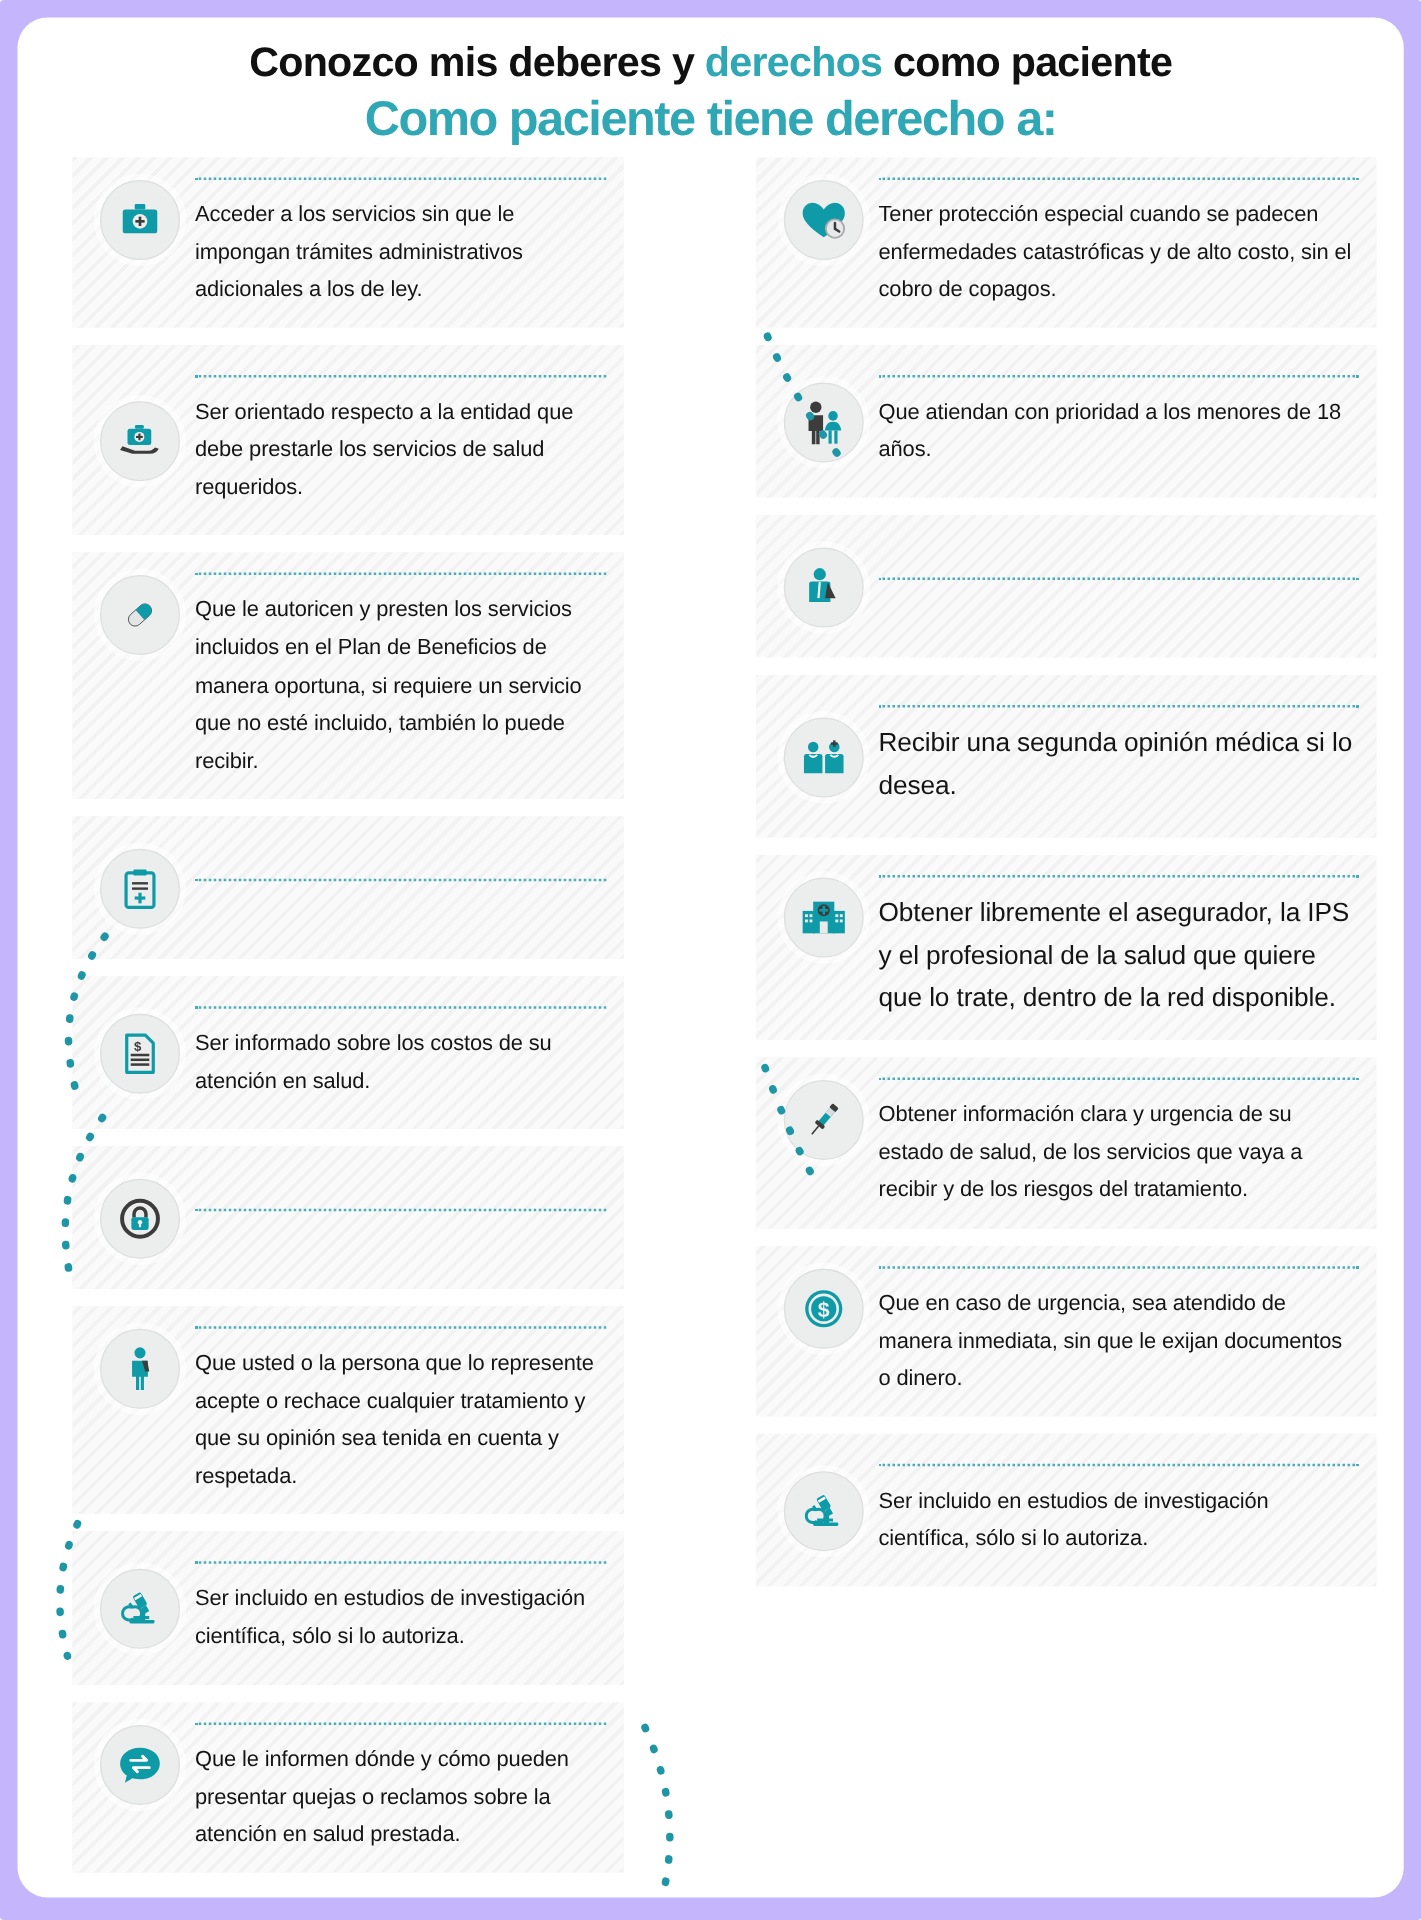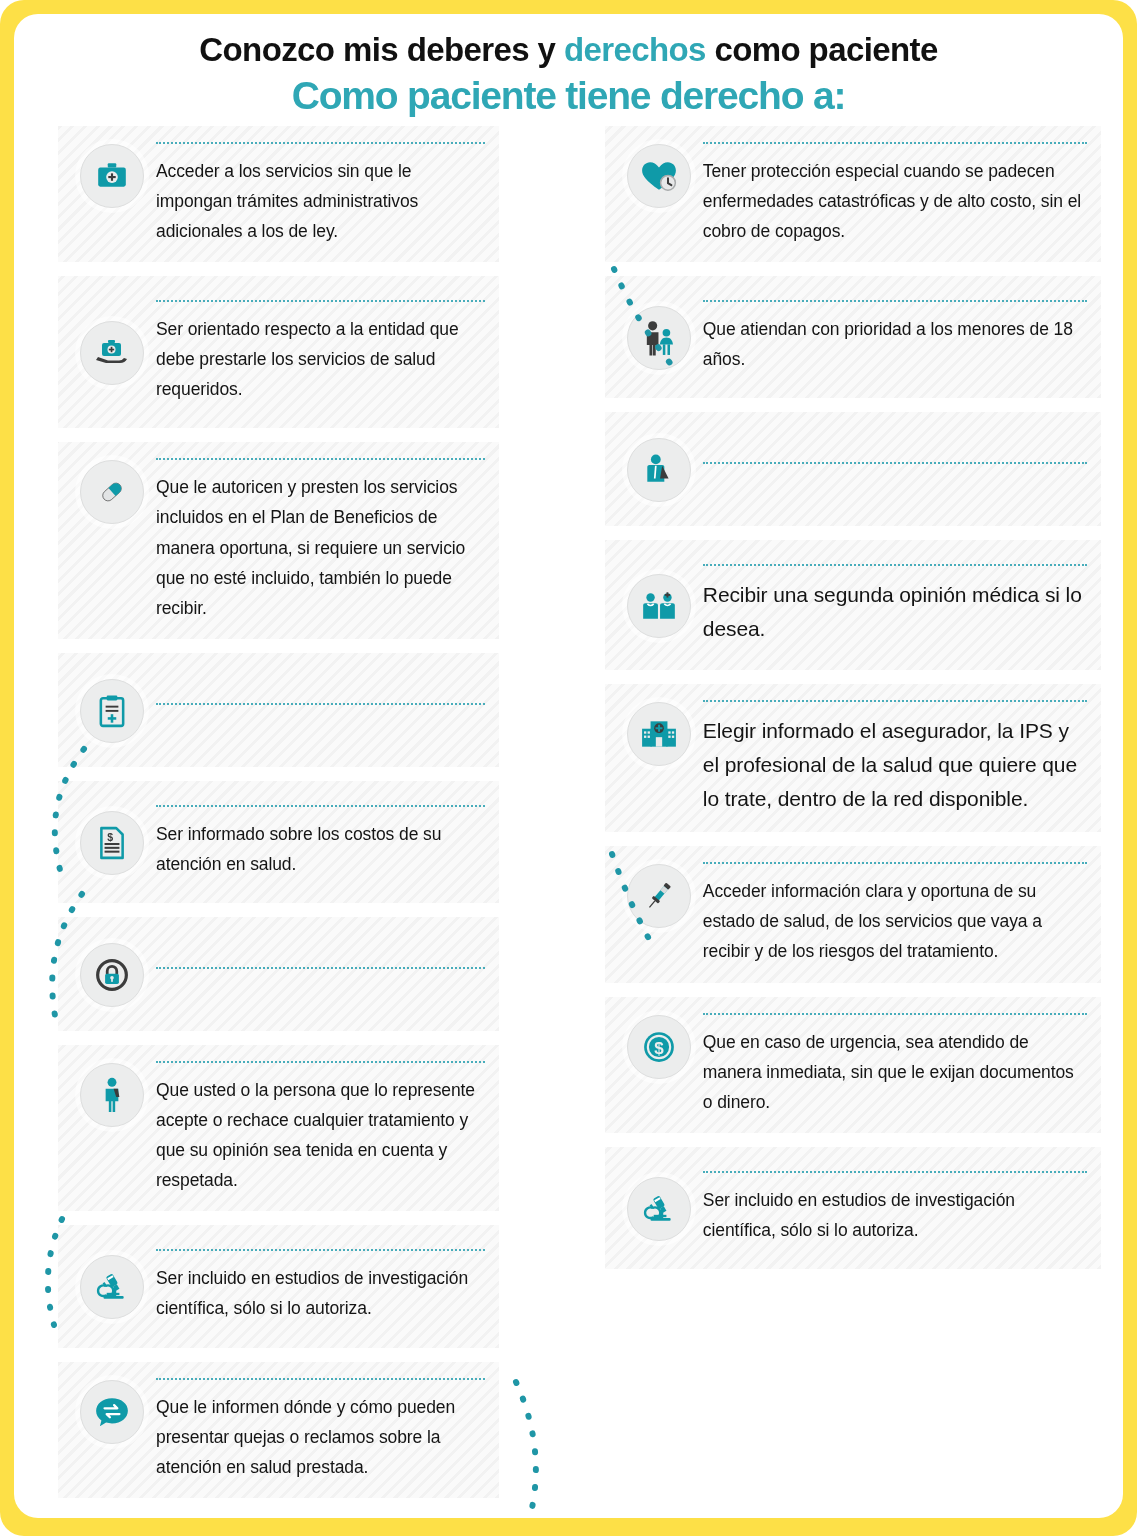--- a/index.html
+++ b/index.html
@@ -18,8 +18,8 @@
   #frame {
     position: absolute;
     inset: 0;
-    background: #fde047;
-    border-radius: 24px;
+    background: #c4b5fd;
+    border-radius: 3px;
     padding: 14px 14px 18px 14px;
     box-sizing: border-box;
   }

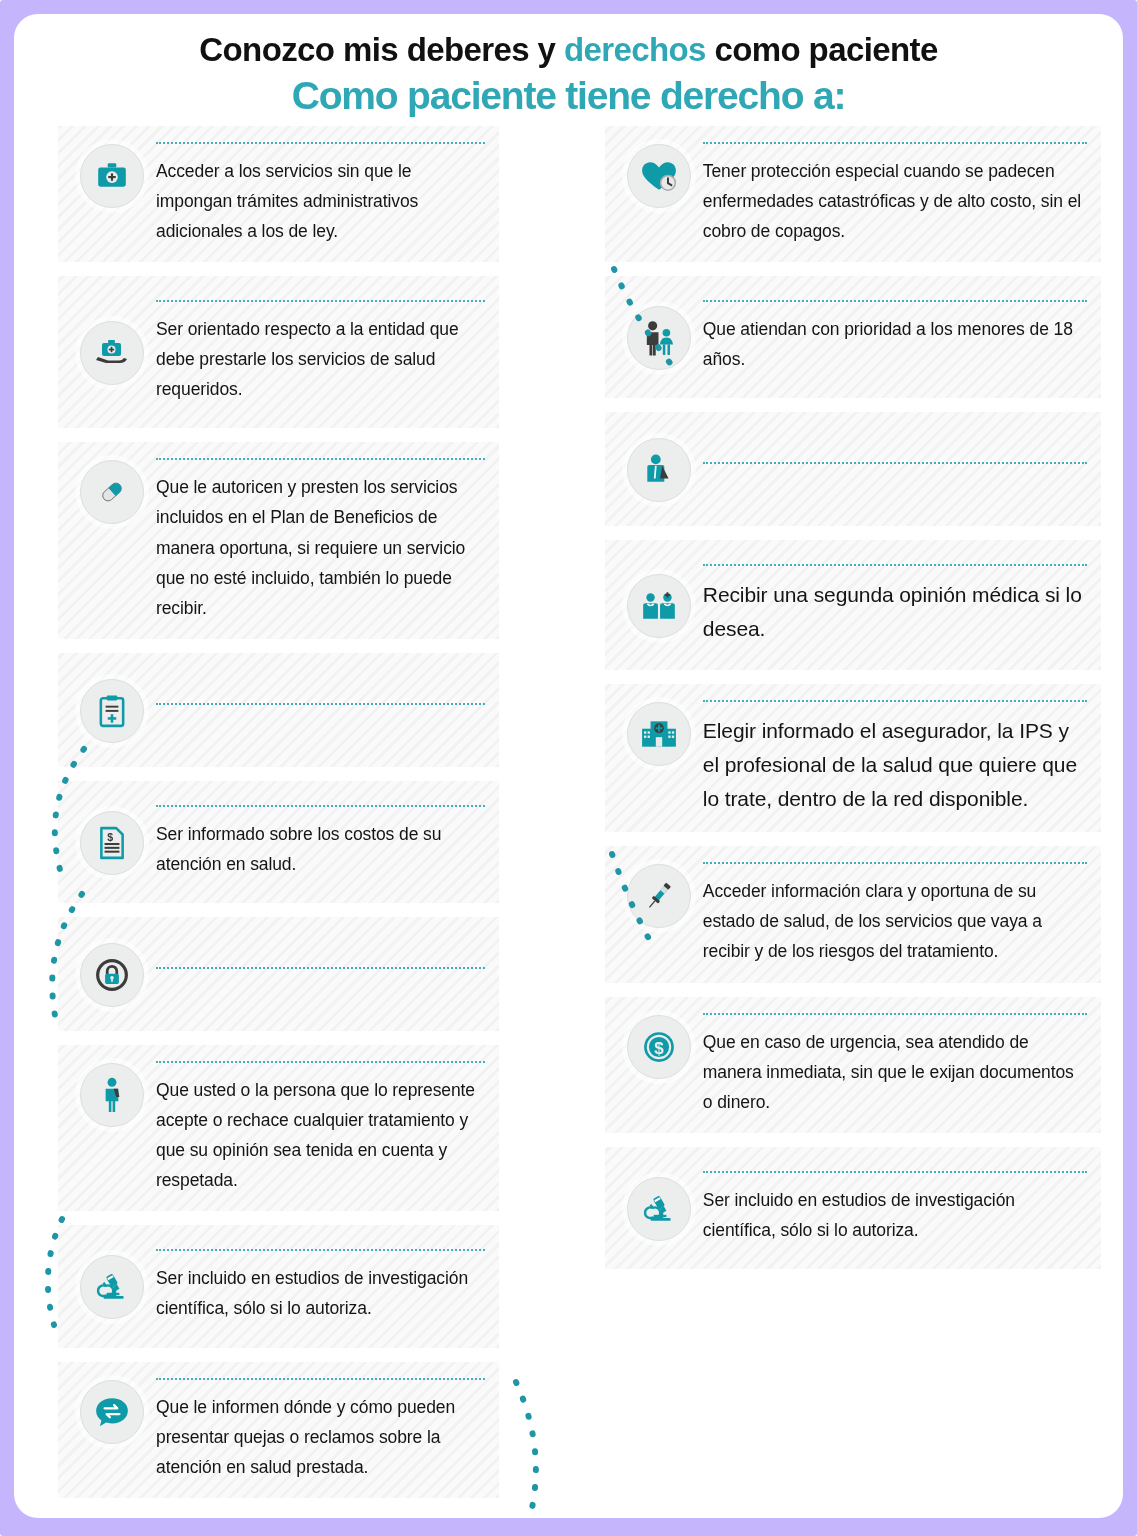--- a/index.html
+++ b/index.html
@@ -372,7 +372,7 @@
             </div>
             <div class="card-body">
               <div class="dotrule"></div>
-              <div class="ctext big"><span><b>Elegir informado el asegurador, la IPS y el profesional de la salud</b>  que quiere que lo trate, dentro de la red disponible.</span></div>
+              <div class="ctext big"><span><b>Obtener libremente el asegurador, la IPS y el profesional de la salud</b>  que quiere que lo trate, dentro de la red disponible.</span></div>
             </div>
           </div>
           <div class="card card-pad-sm">

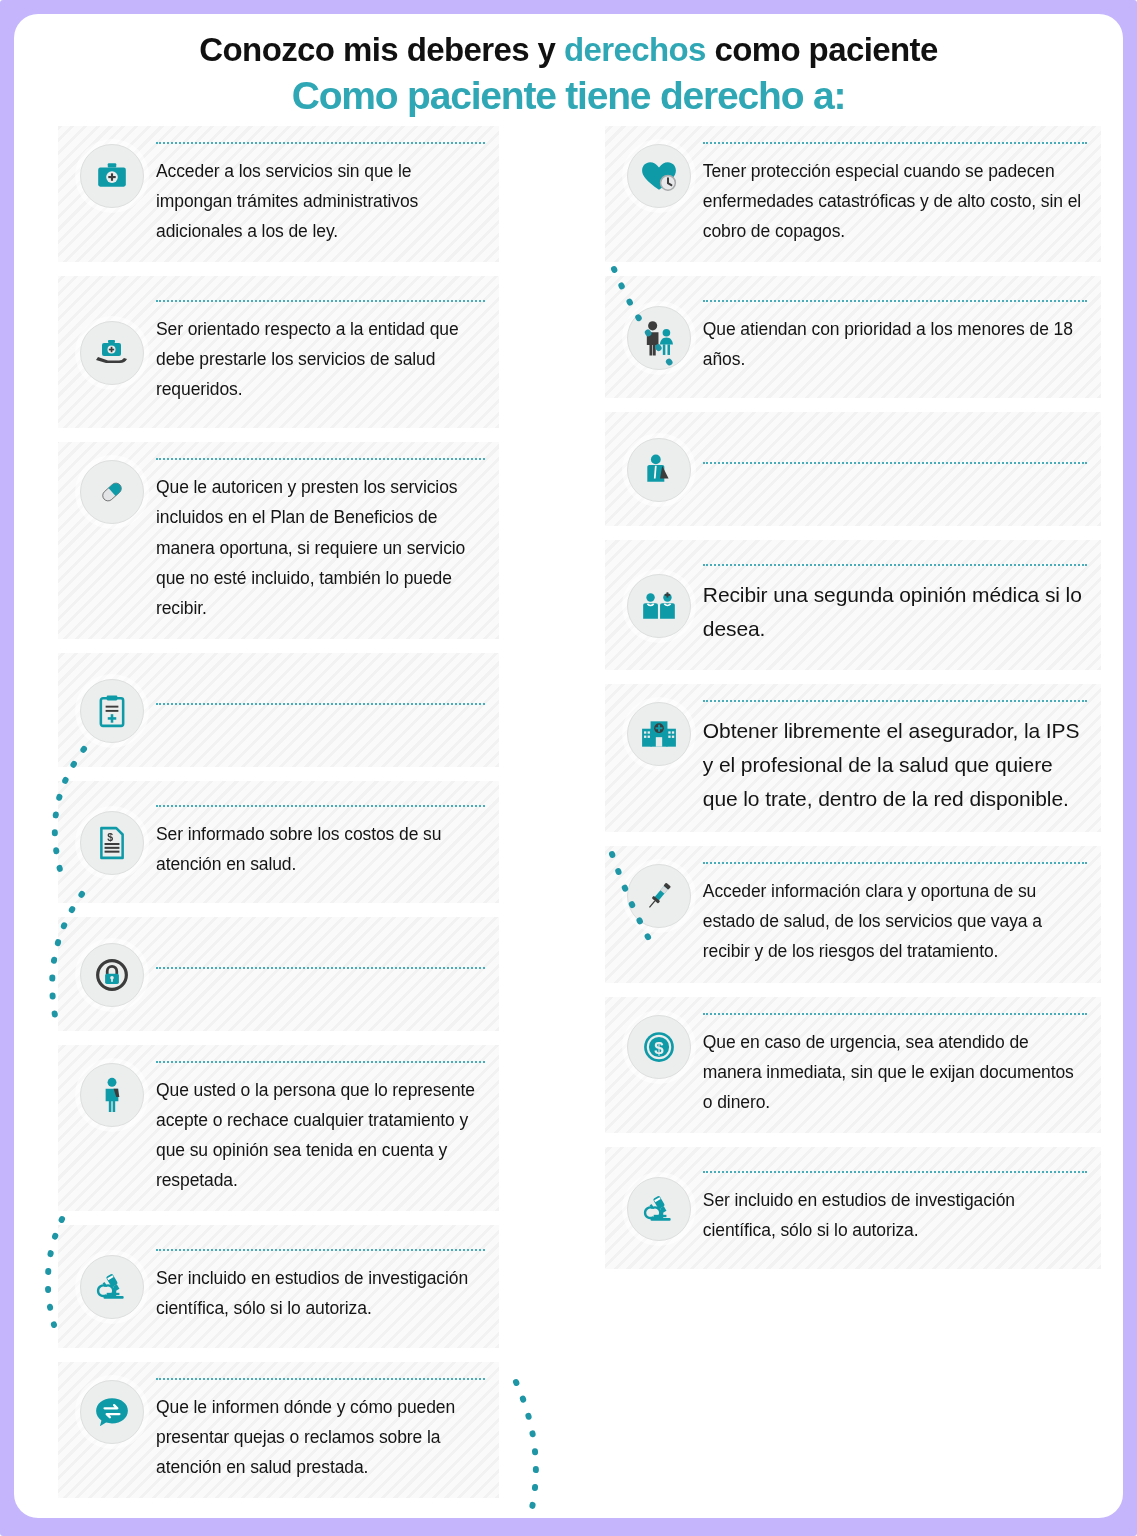--- a/index.html
+++ b/index.html
@@ -389,7 +389,7 @@
             </div>
             <div class="card-body">
               <div class="dotrule"></div>
-              <div class="ctext"><span><b>Acceder información clara y oportuna</b> de su estado de salud, de los servicios que vaya a recibir y de los riesgos del tratamiento.</span></div>
+              <div class="ctext"><span><b>Obtener información clara y urgencia</b> de su estado de salud, de los servicios que vaya a recibir y de los riesgos del tratamiento.</span></div>
             </div>
           </div>
           <div class="card card-pad-sm">

